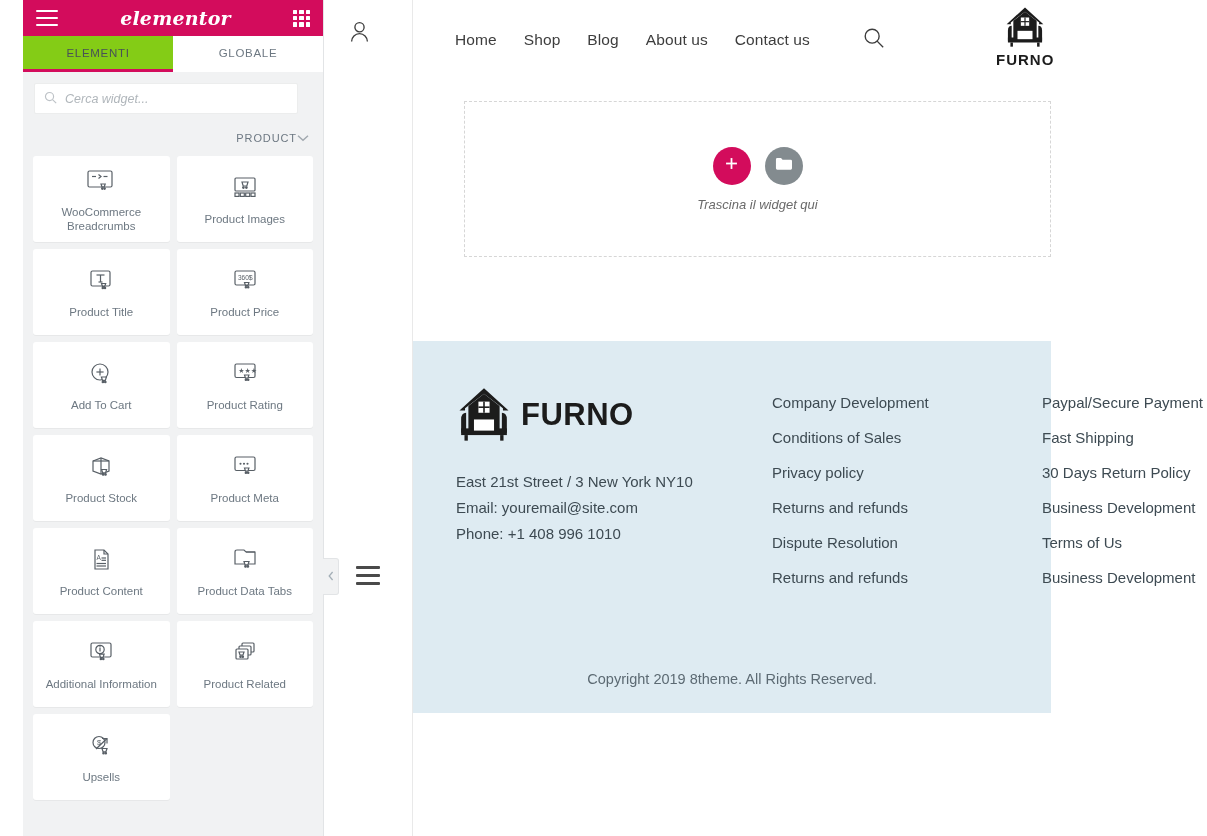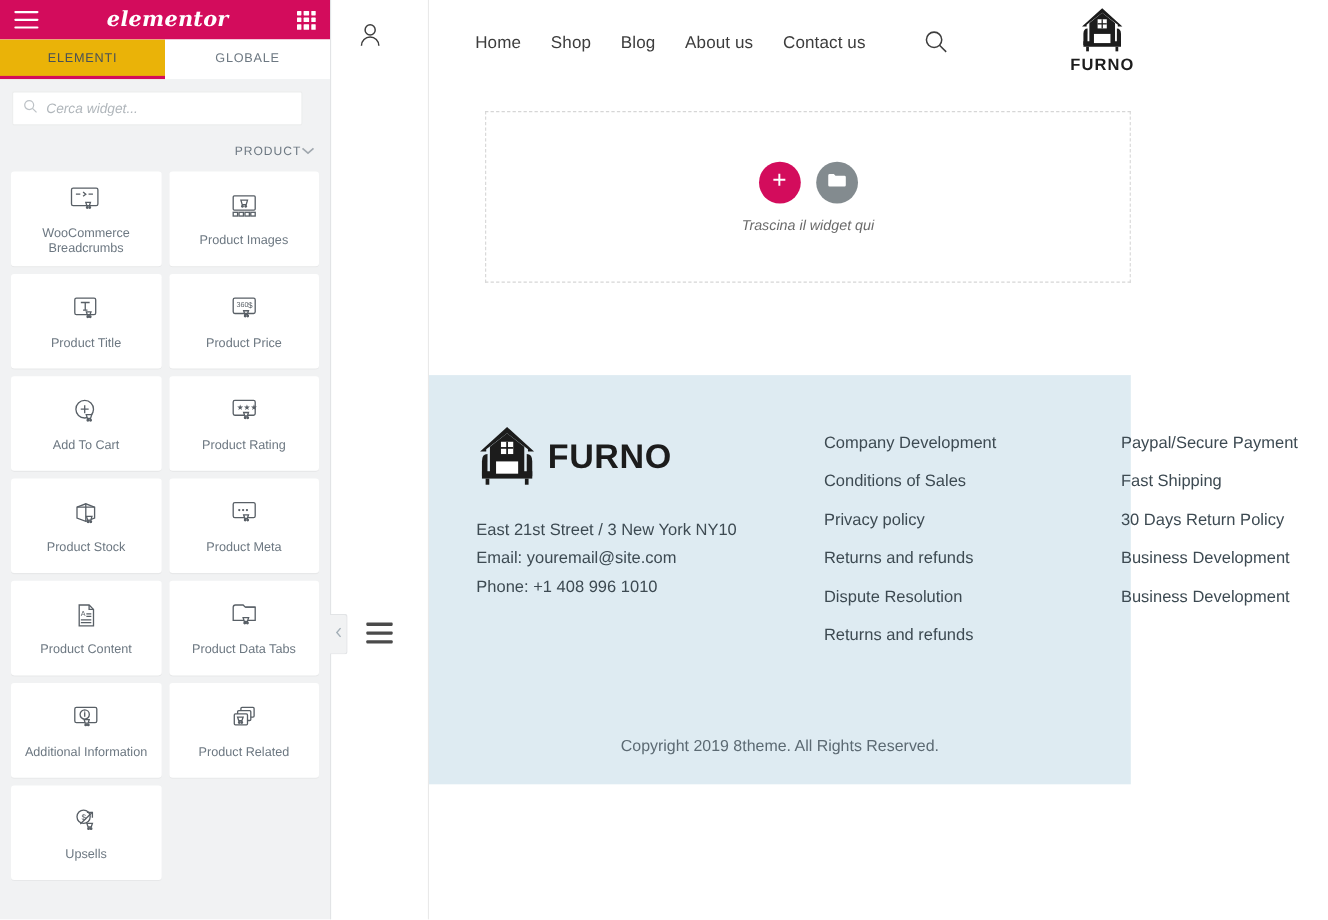--- a/index.html
+++ b/index.html
@@ -17,6 +17,7 @@
     width: 1020px;
     height: 836px;
     display: flex;
+    margin-left: 23px;
   }
 
   

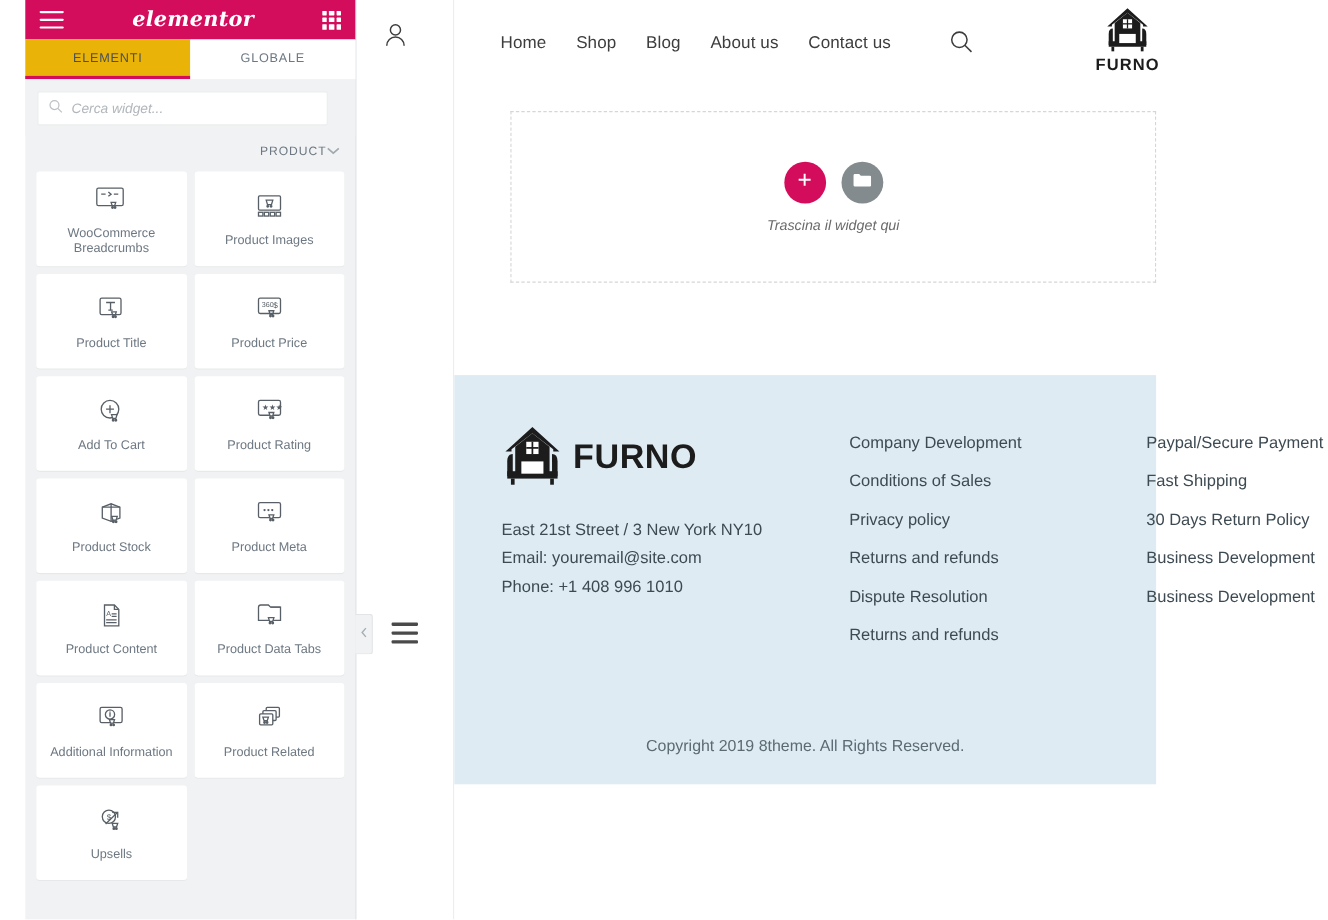--- a/index.html
+++ b/index.html
@@ -98,7 +98,7 @@
   .panel-tab.active {
     color: #495157;
     border-bottom-color: #d30c5c;
-    background: #eab308;
+    background: #84cc16;
   }
 
   

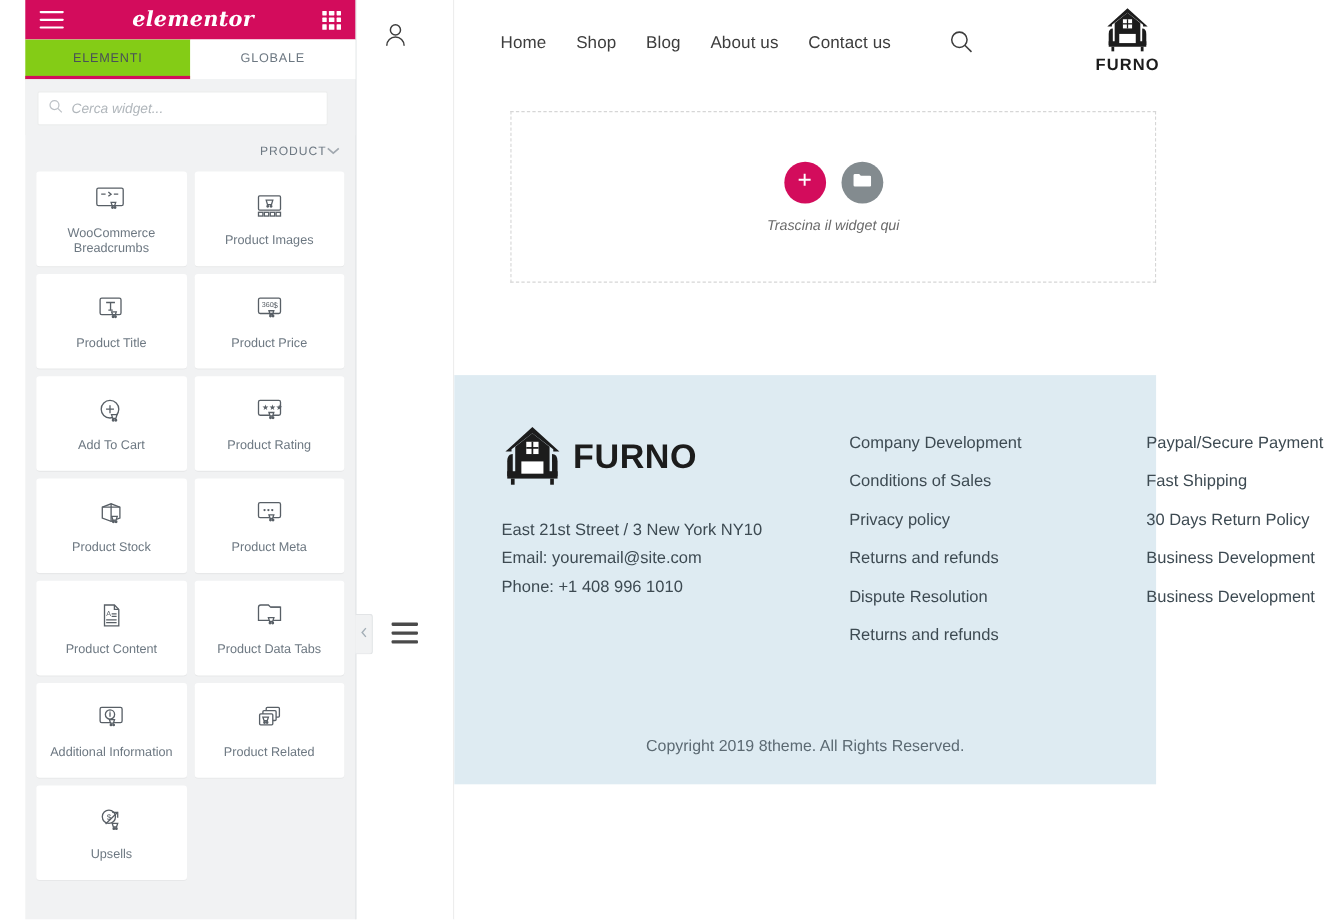--- a/index.html
+++ b/index.html
@@ -720,6 +720,7 @@
             <a href="#">Fast Shipping</a>
             <a href="#">30 Days Return Policy</a>
             <a href="#">Business Development</a>
+            <a href="#">Terms of Us</a>
             <a href="#">Business Development</a>
           </div>
         </div>

